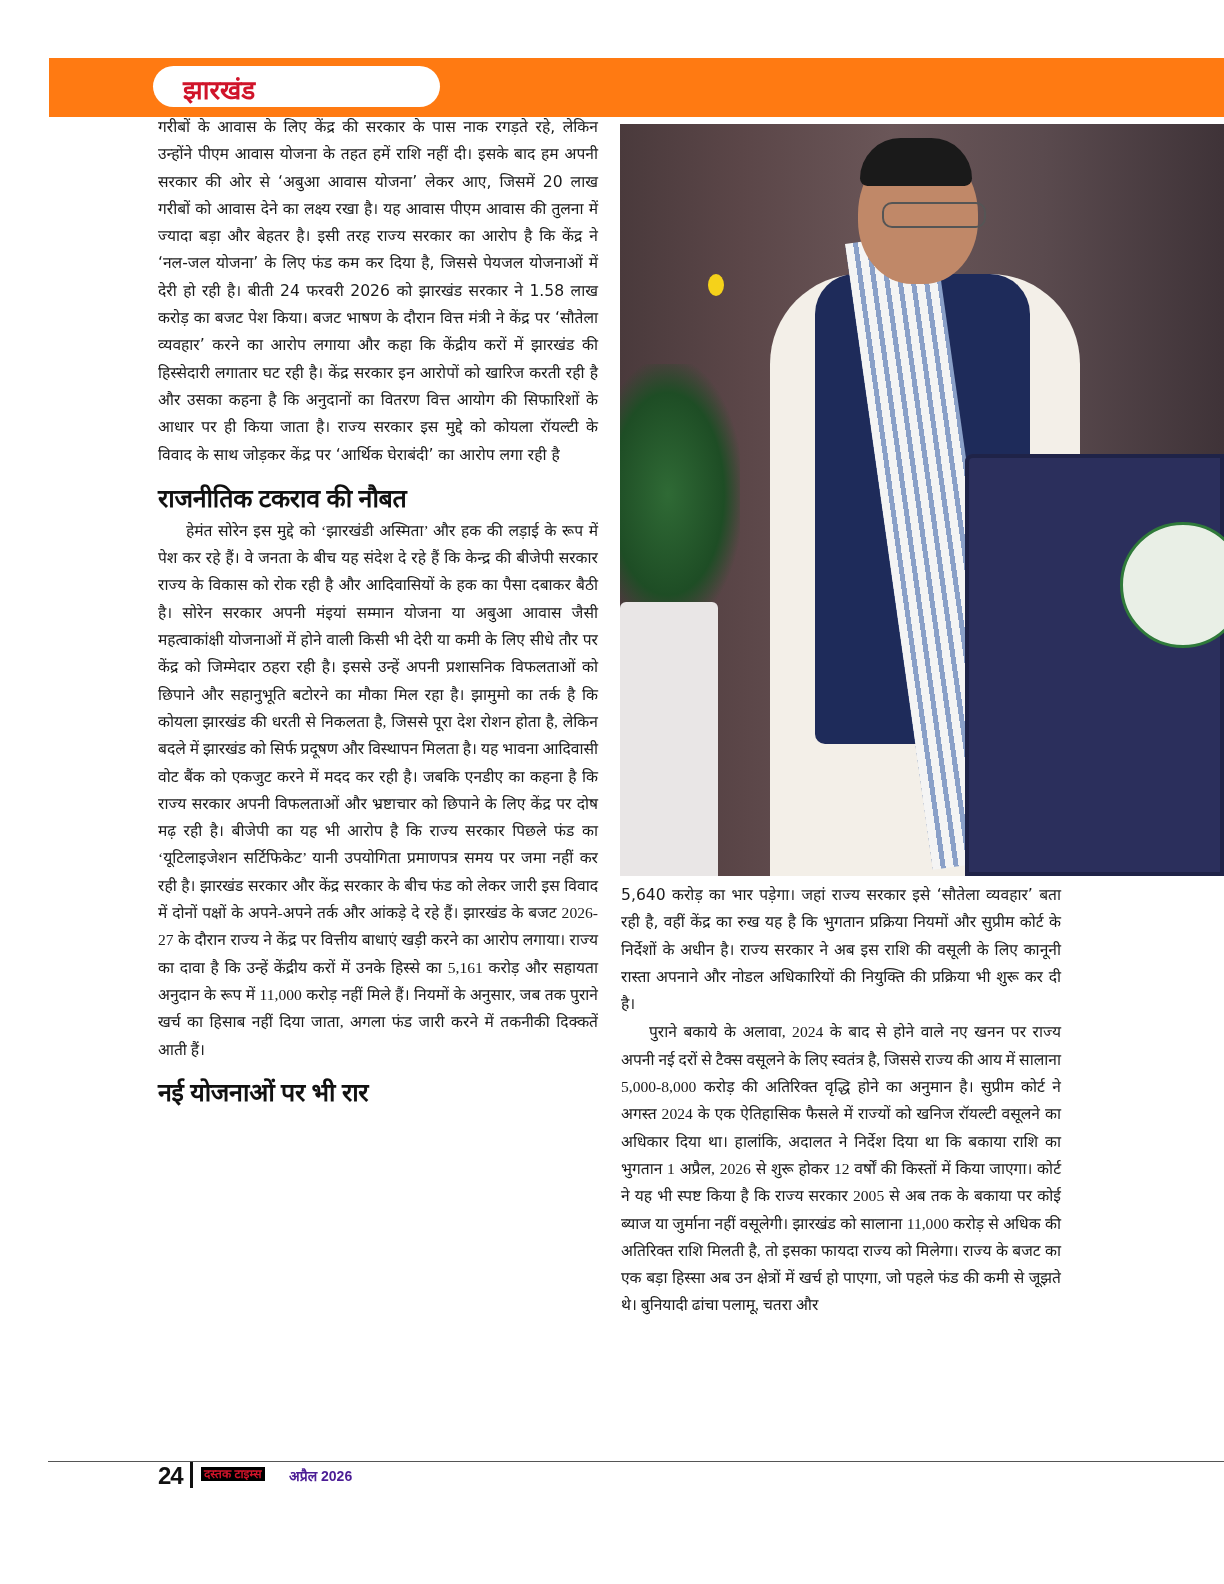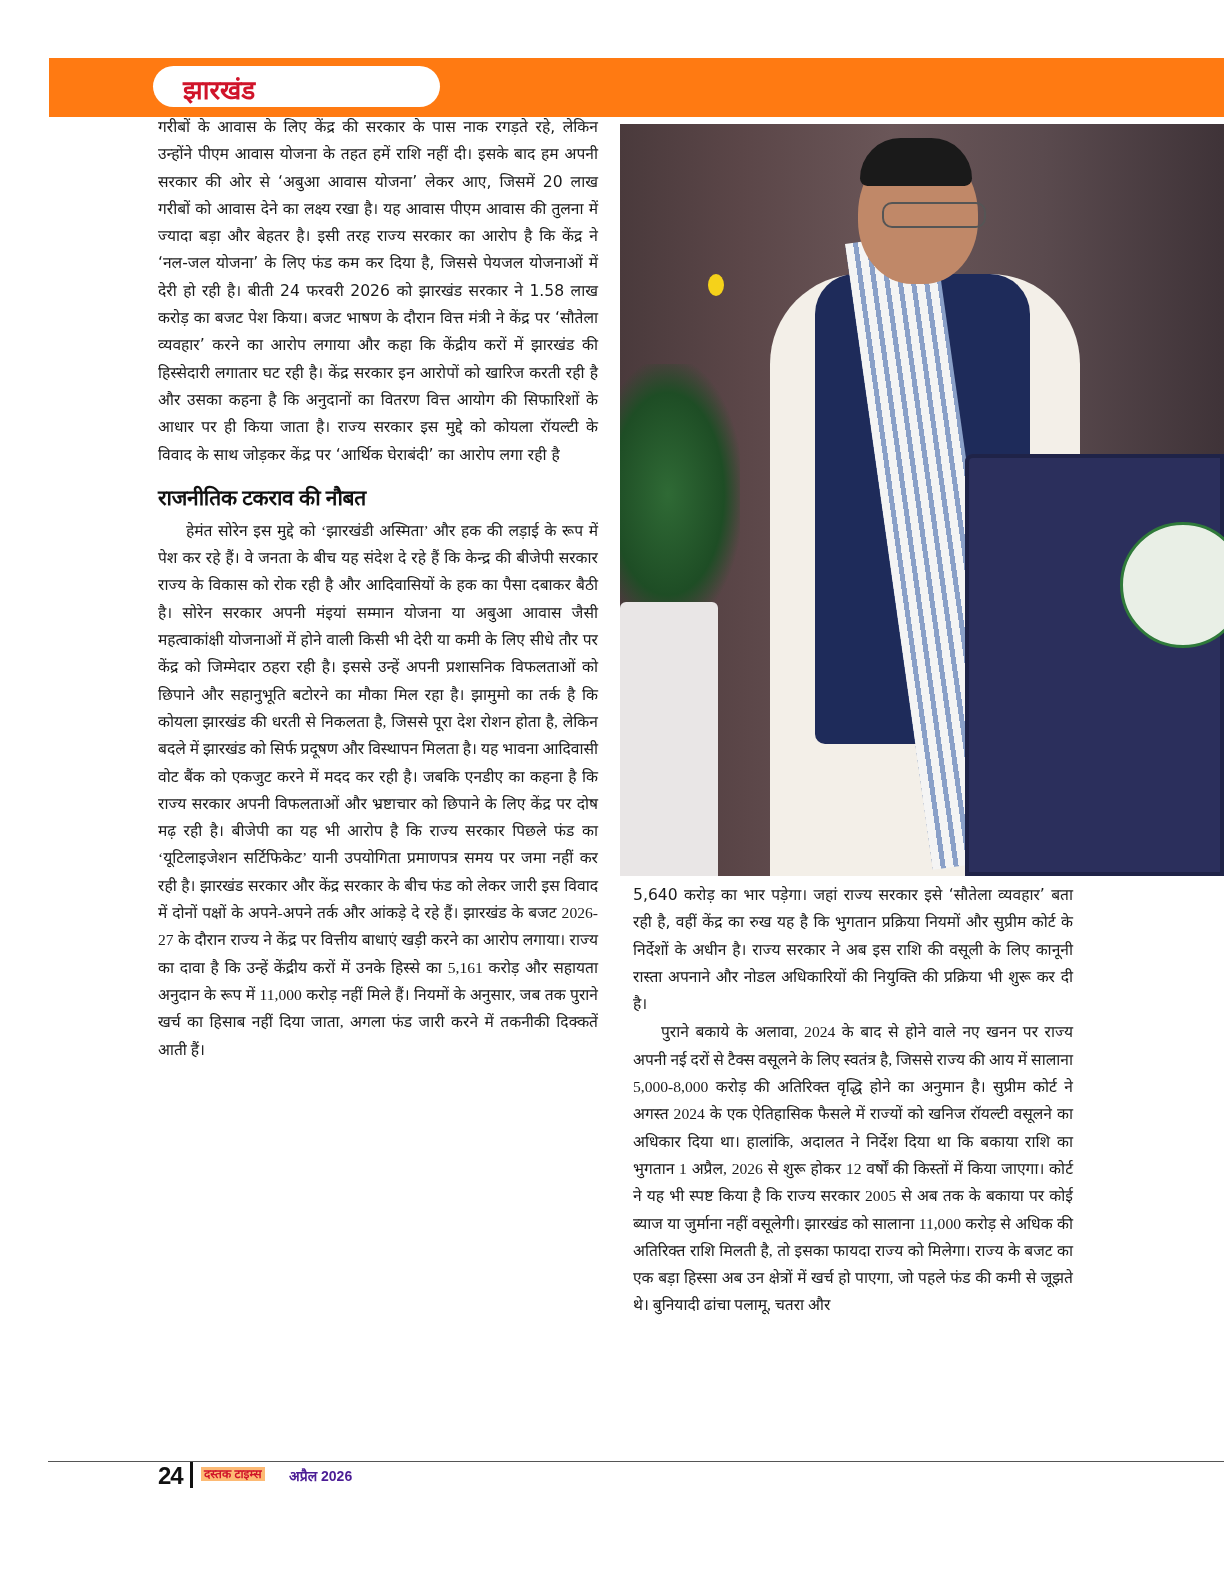--- a/index.html
+++ b/index.html
@@ -16,7 +16,7 @@
   .col p { margin:0; }
   .col p.indent { text-indent:28px;font-family:Liberation Serif, serif; }
   .col h2 { margin:14px 0 4px 0; font-family:"Liberation Sans", sans-serif; font-weight:bold;
-            font-size:21px; line-height:30px; color:#111; letter-spacing:-0.3px; }
+            font-size:25px; line-height:30px; color:#111; letter-spacing:-0.3px; }
   .photo { position:absolute; left:620px; top:124px; width:604px; height:752px; overflow:hidden;
            background:linear-gradient(90deg,#4a3a3c 0%,#5b4648 20%,#6a5658 45%,#5a4a4e 70%,#3f3338 100%); }
   .photo .wall { position:absolute; left:0; top:0; width:100%; height:100%; }

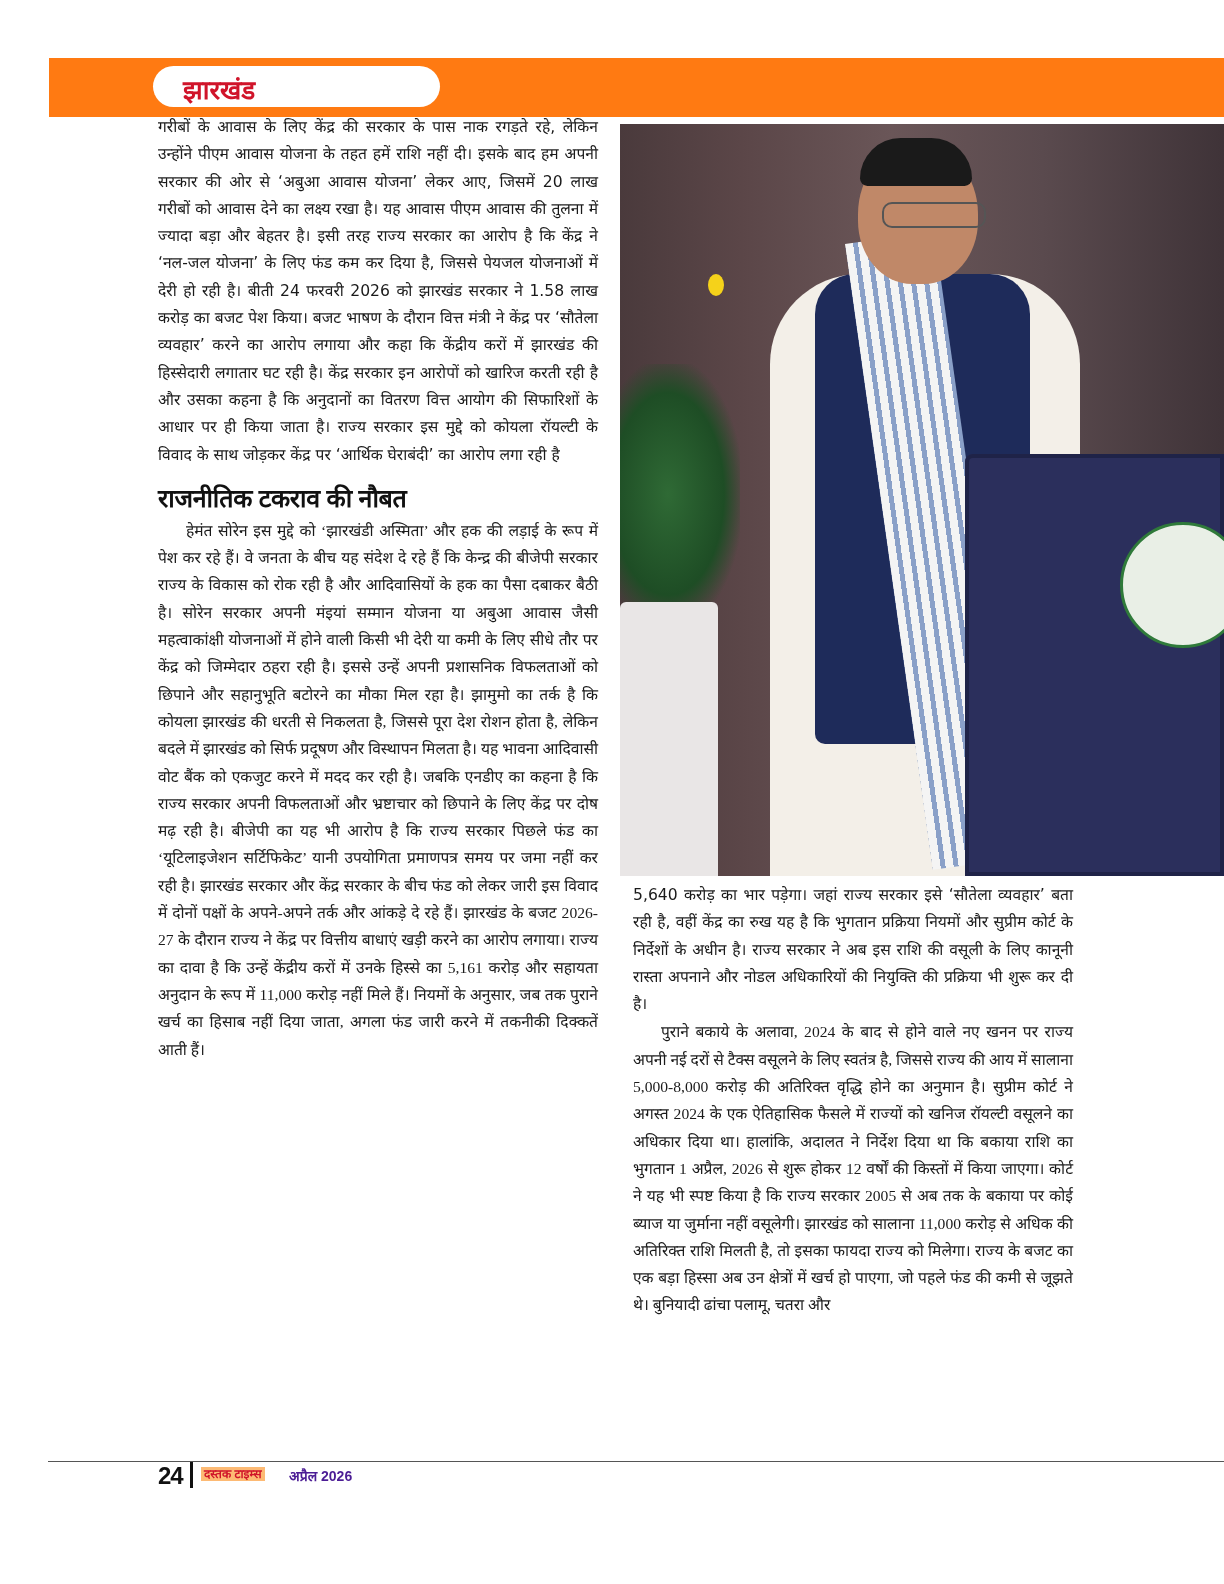--- a/index.html
+++ b/index.html
@@ -12,7 +12,7 @@
           font-weight:bold; font-size:26px; color:#d0142a; letter-spacing:0; }
   .col { position:absolute; font-size:15.6px; line-height:27.3px; text-align:justify; }
   .col-left { left:158px; top:114px; width:440px; }
-  .col-right { left:621px; top:882px; width:440px;margin-left:12px; }
+  .col-right { left:621px; top:882px; width:440px; }
   .col p { margin:0; }
   .col p.indent { text-indent:28px;font-family:Liberation Serif, serif; }
   .col h2 { margin:14px 0 4px 0; font-family:"Liberation Sans", sans-serif; font-weight:bold;

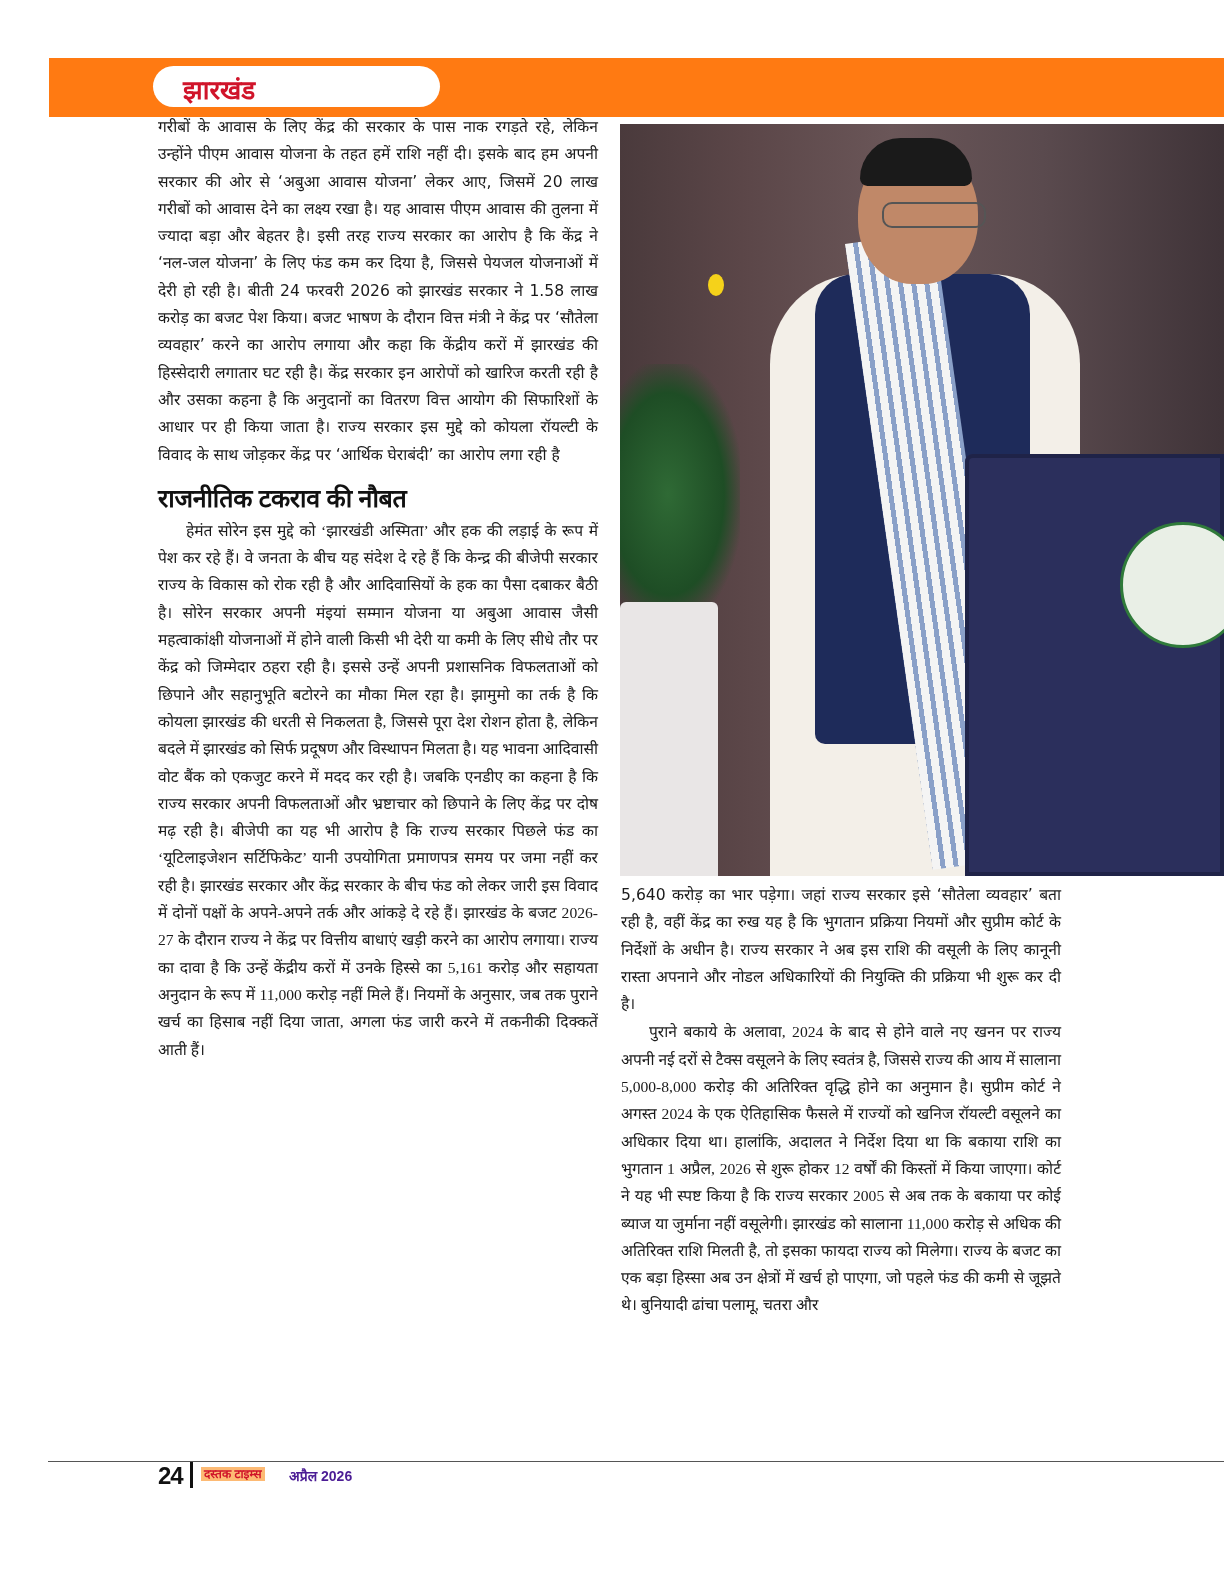--- a/index.html
+++ b/index.html
@@ -63,6 +63,7 @@
   <p>गरीबों के आवास के लिए केंद्र की सरकार के पास नाक रगड़ते रहे, लेकिन उन्होंने पीएम आवास योजना के तहत हमें राशि नहीं दी। इसके बाद हम अपनी सरकार की ओर से ‘अबुआ आवास योजना’ लेकर आए, जिसमें 20 लाख गरीबों को आवास देने का लक्ष्य रखा है। यह आवास पीएम आवास की तुलना में ज्यादा बड़ा और बेहतर है। इसी तरह राज्य सरकार का आरोप है कि केंद्र ने ‘नल-जल योजना’ के लिए फंड कम कर दिया है, जिससे पेयजल योजनाओं में देरी हो रही है। बीती 24 फरवरी 2026 को झारखंड सरकार ने 1.58 लाख करोड़ का बजट पेश किया। बजट भाषण के दौरान वित्त मंत्री ने केंद्र पर ‘सौतेला व्यवहार’ करने का आरोप लगाया और कहा कि केंद्रीय करों में झारखंड की हिस्सेदारी लगातार घट रही है। केंद्र सरकार इन आरोपों को खारिज करती रही है और उसका कहना है कि अनुदानों का वितरण वित्त आयोग की सिफारिशों के आधार पर ही किया जाता है। राज्य सरकार इस मुद्दे को कोयला रॉयल्टी के विवाद के साथ जोड़कर केंद्र पर ‘आर्थिक घेराबंदी’ का आरोप लगा रही है</p>
   <h2>राजनीतिक टकराव की नौबत</h2>
   <p class="indent">हेमंत सोरेन इस मुद्दे को ‘झारखंडी अस्मिता’ और हक की लड़ाई के रूप में पेश कर रहे हैं। वे जनता के बीच यह संदेश दे रहे हैं कि केन्द्र की बीजेपी सरकार राज्य के विकास को रोक रही है और आदिवासियों के हक का पैसा दबाकर बैठी है। सोरेन सरकार अपनी मंइयां सम्मान योजना या अबुआ आवास जैसी महत्वाकांक्षी योजनाओं में होने वाली किसी भी देरी या कमी के लिए सीधे तौर पर केंद्र को जिम्मेदार ठहरा रही है। इससे उन्हें अपनी प्रशासनिक विफलताओं को छिपाने और सहानुभूति बटोरने का मौका मिल रहा है। झामुमो का तर्क है कि कोयला झारखंड की धरती से निकलता है, जिससे पूरा देश रोशन होता है, लेकिन बदले में झारखंड को सिर्फ प्रदूषण और विस्थापन मिलता है। यह भावना आदिवासी वोट बैंक को एकजुट करने में मदद कर रही है। जबकि एनडीए का कहना है कि राज्य सरकार अपनी विफलताओं और भ्रष्टाचार को छिपाने के लिए केंद्र पर दोष मढ़ रही है। बीजेपी का यह भी आरोप है कि राज्य सरकार पिछले फंड का ‘यूटिलाइजेशन सर्टिफिकेट’ यानी उपयोगिता प्रमाणपत्र समय पर जमा नहीं कर रही है। झारखंड सरकार और केंद्र सरकार के बीच फंड को लेकर जारी इस विवाद में दोनों पक्षों के अपने-अपने तर्क और आंकड़े दे रहे हैं। झारखंड के बजट 2026-27 के दौरान राज्य ने केंद्र पर वित्तीय बाधाएं खड़ी करने का आरोप लगाया। राज्य का दावा है कि उन्हें केंद्रीय करों में उनके हिस्से का 5,161 करोड़ और सहायता अनुदान के रूप में 11,000 करोड़ नहीं मिले हैं। नियमों के अनुसार, जब तक पुराने खर्च का हिसाब नहीं दिया जाता, अगला फंड जारी करने में तकनीकी दिक्कतें आती हैं।</p>
+  <h2>नई योजनाओं पर भी रार</h2>
 </div>
 
 <div class="photo">

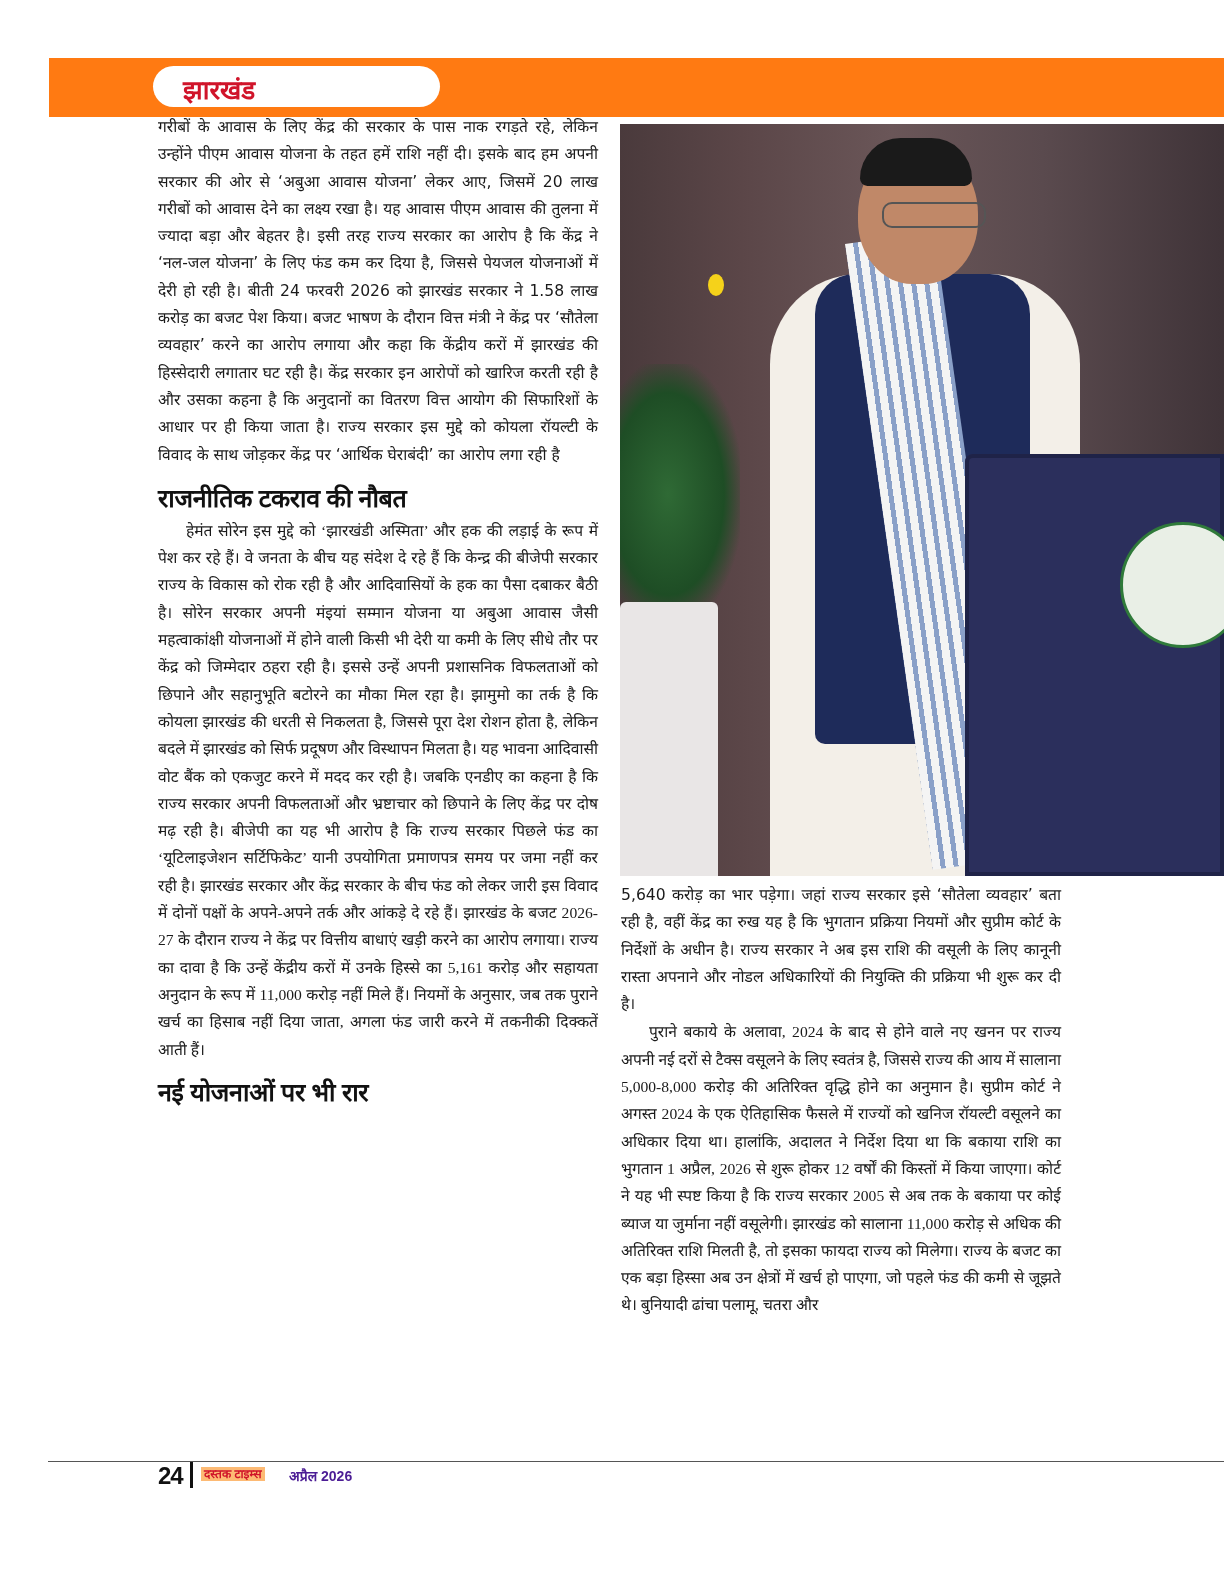--- a/index.html
+++ b/index.html
@@ -47,7 +47,7 @@
               font-weight:bold; font-size:24px; color:#111; letter-spacing:-1px; }
   .page-bar { position:absolute; left:190px; top:1462px; width:3px; height:26px; background:#111; }
   .mag-logo { position:absolute; left:201px; top:1467px; height:14px; padding:0 3px;
-              background:#fdba74; color:#d0142a; font-weight:bold; font-size:12px; line-height:14px;
+              background:#000000; color:#d0142a; font-weight:bold; font-size:12px; line-height:14px;
               font-family:"Liberation Sans", sans-serif; }
   .issue { position:absolute; left:289px; top:1466px; font-family:"Liberation Sans", sans-serif;
            font-weight:bold; font-size:14px; color:#4c1d95; }

